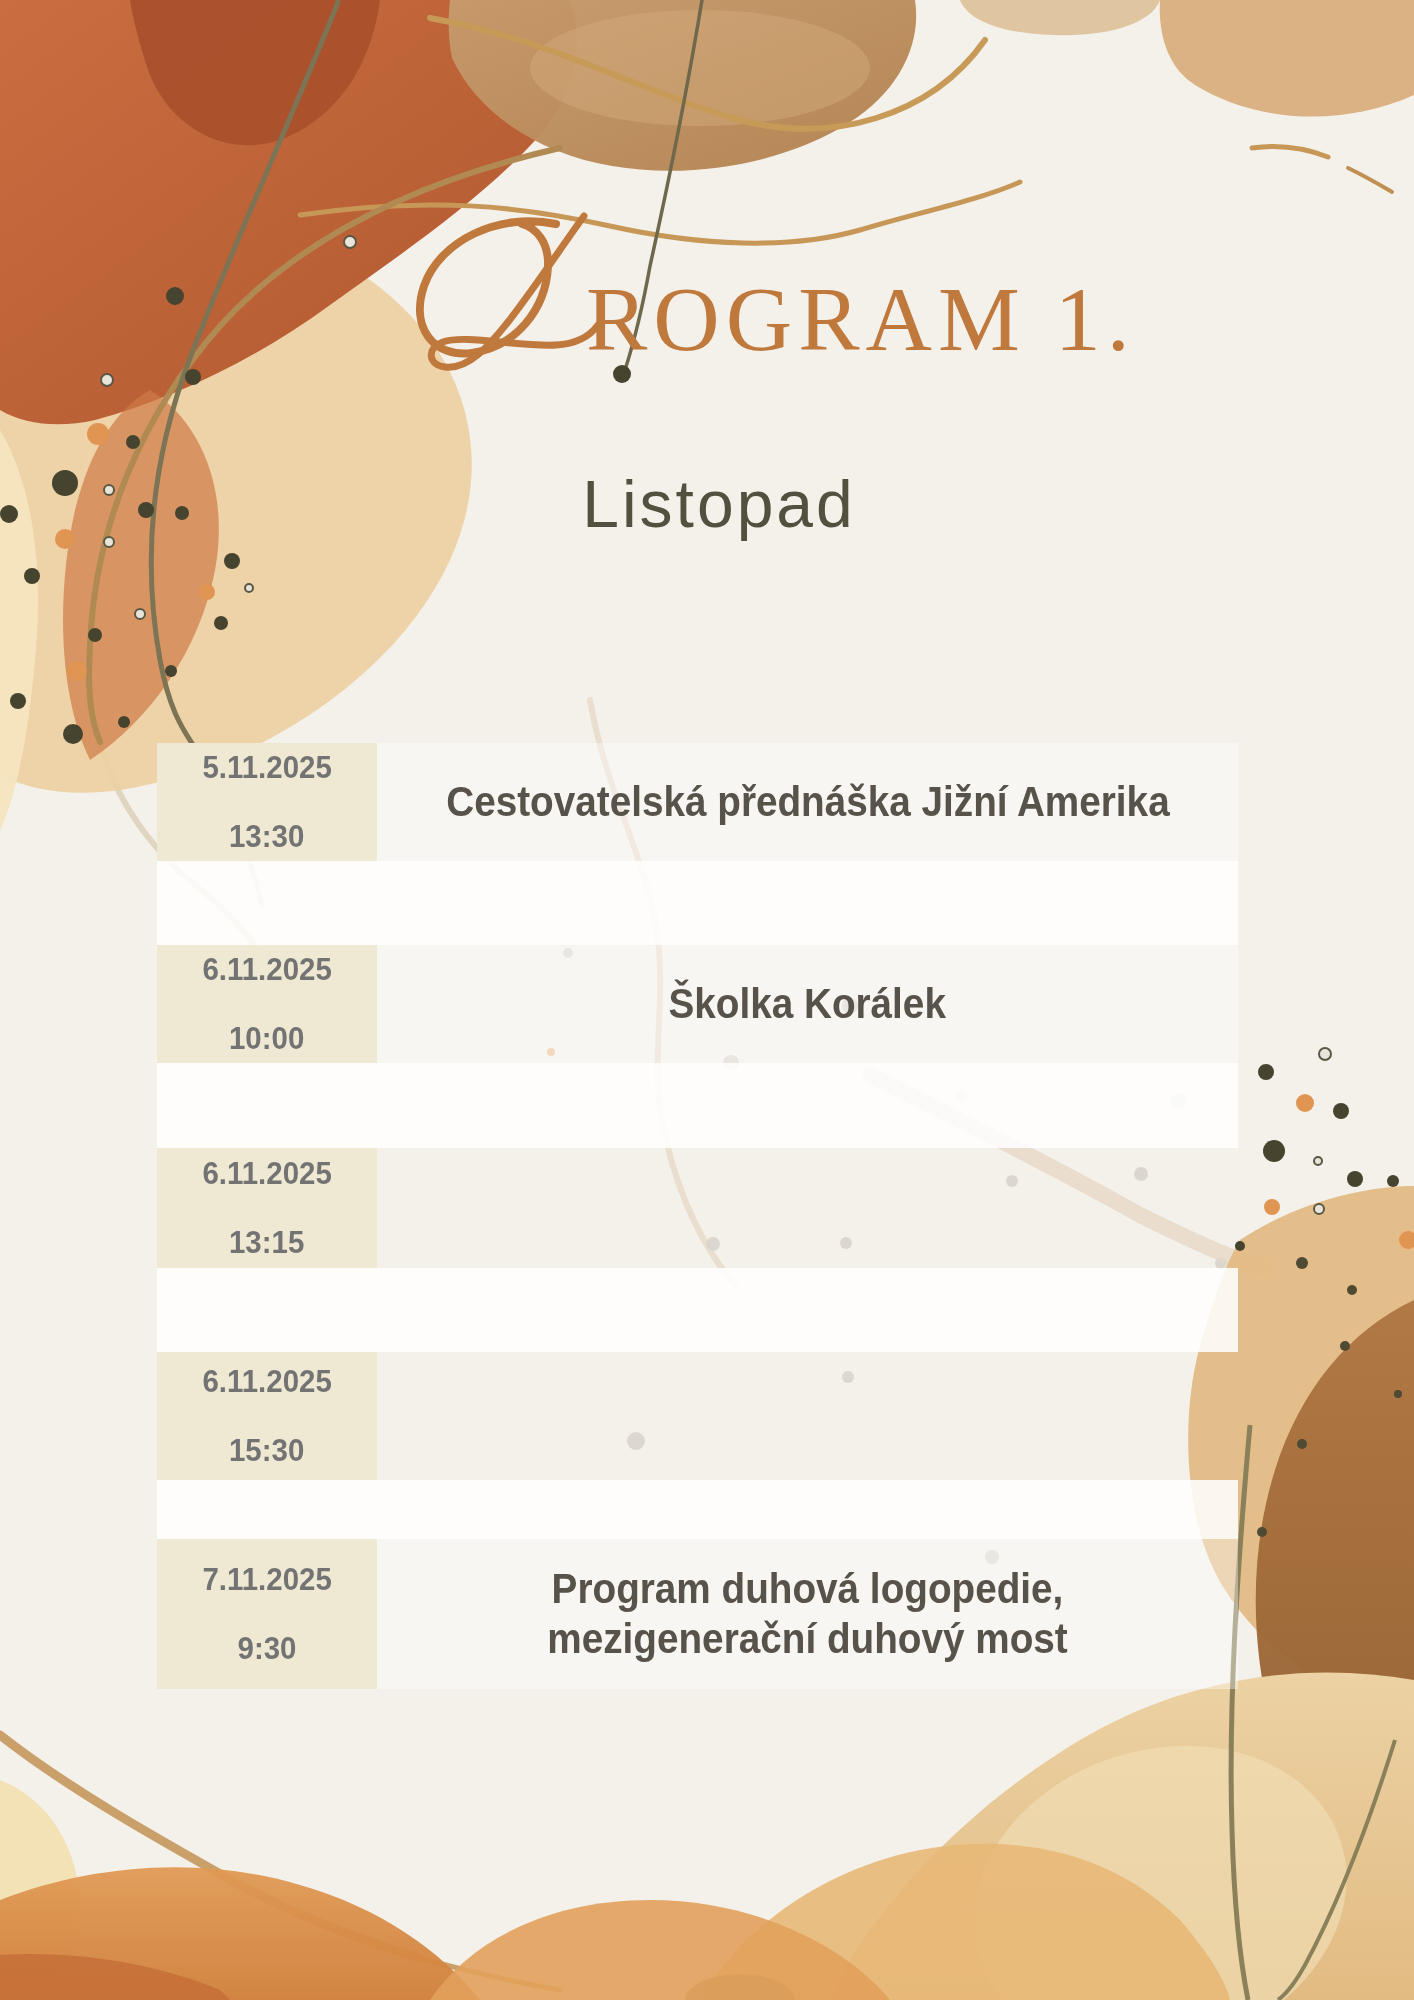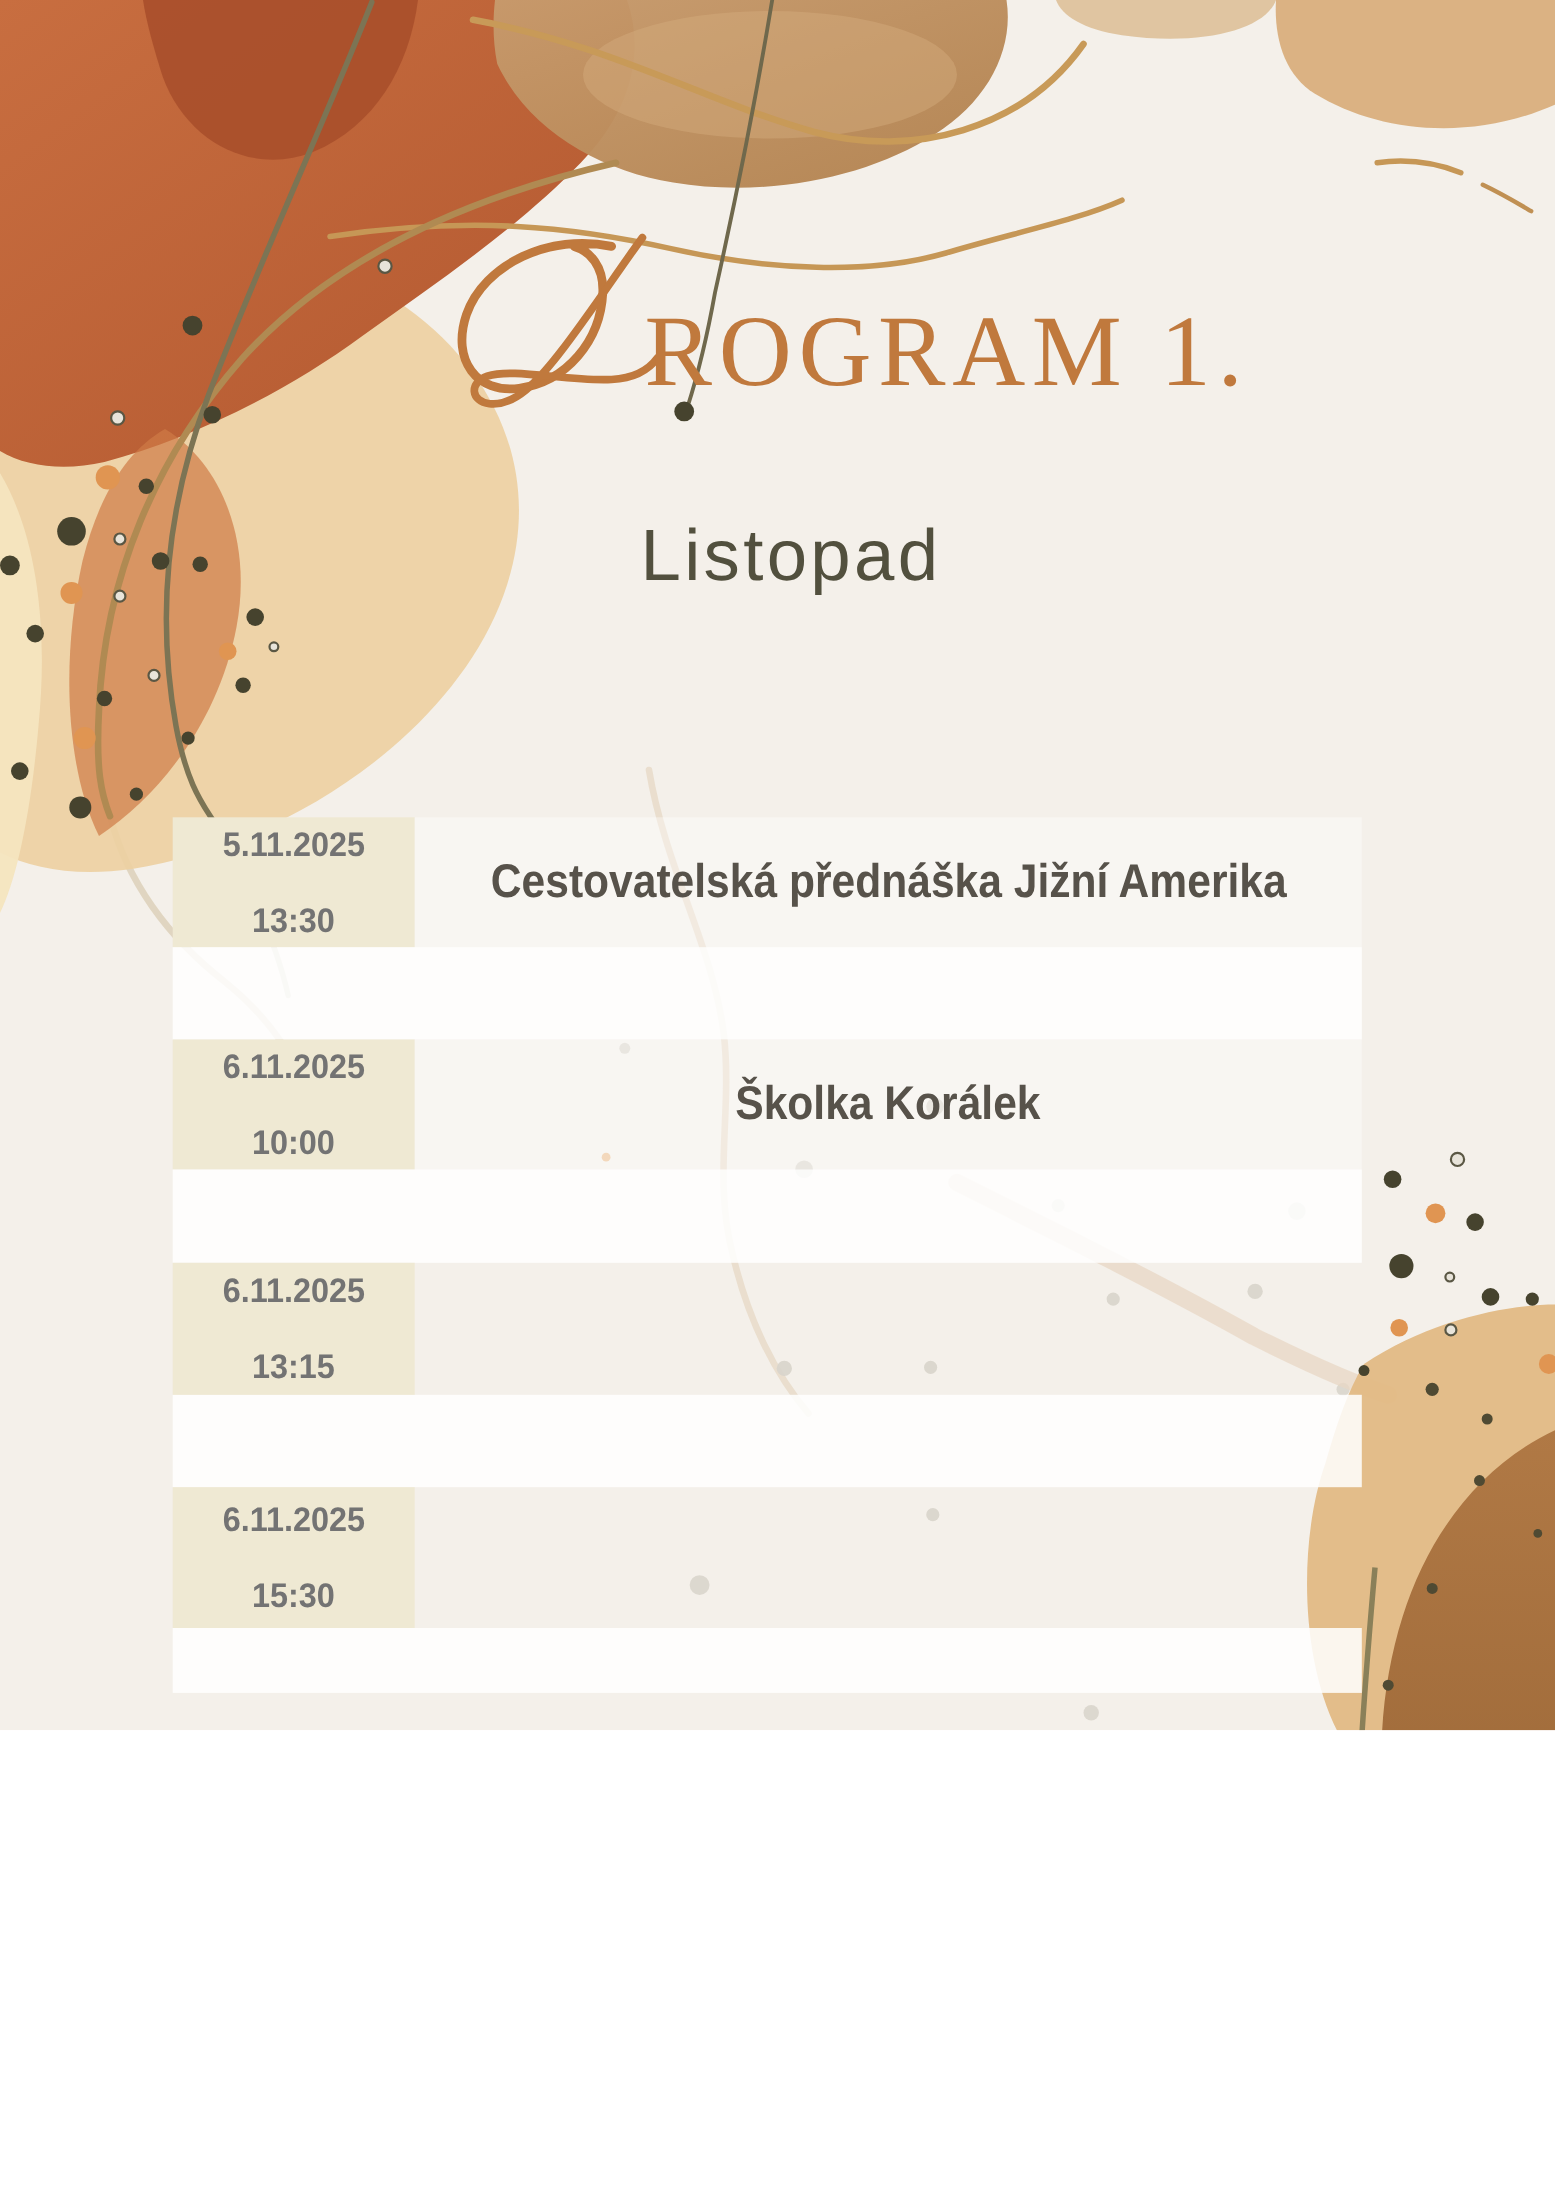--- a/index.html
+++ b/index.html
@@ -4,7 +4,7 @@
 <style>
   html,body{margin:0;padding:0;}
   .page{
-    position:relative; width:1414px; height:1573px;
+    position:relative; width:1414px; height:2000px;
     background:#f4f0ea; overflow:hidden;
     font-family:"Liberation Sans", sans-serif;
   }

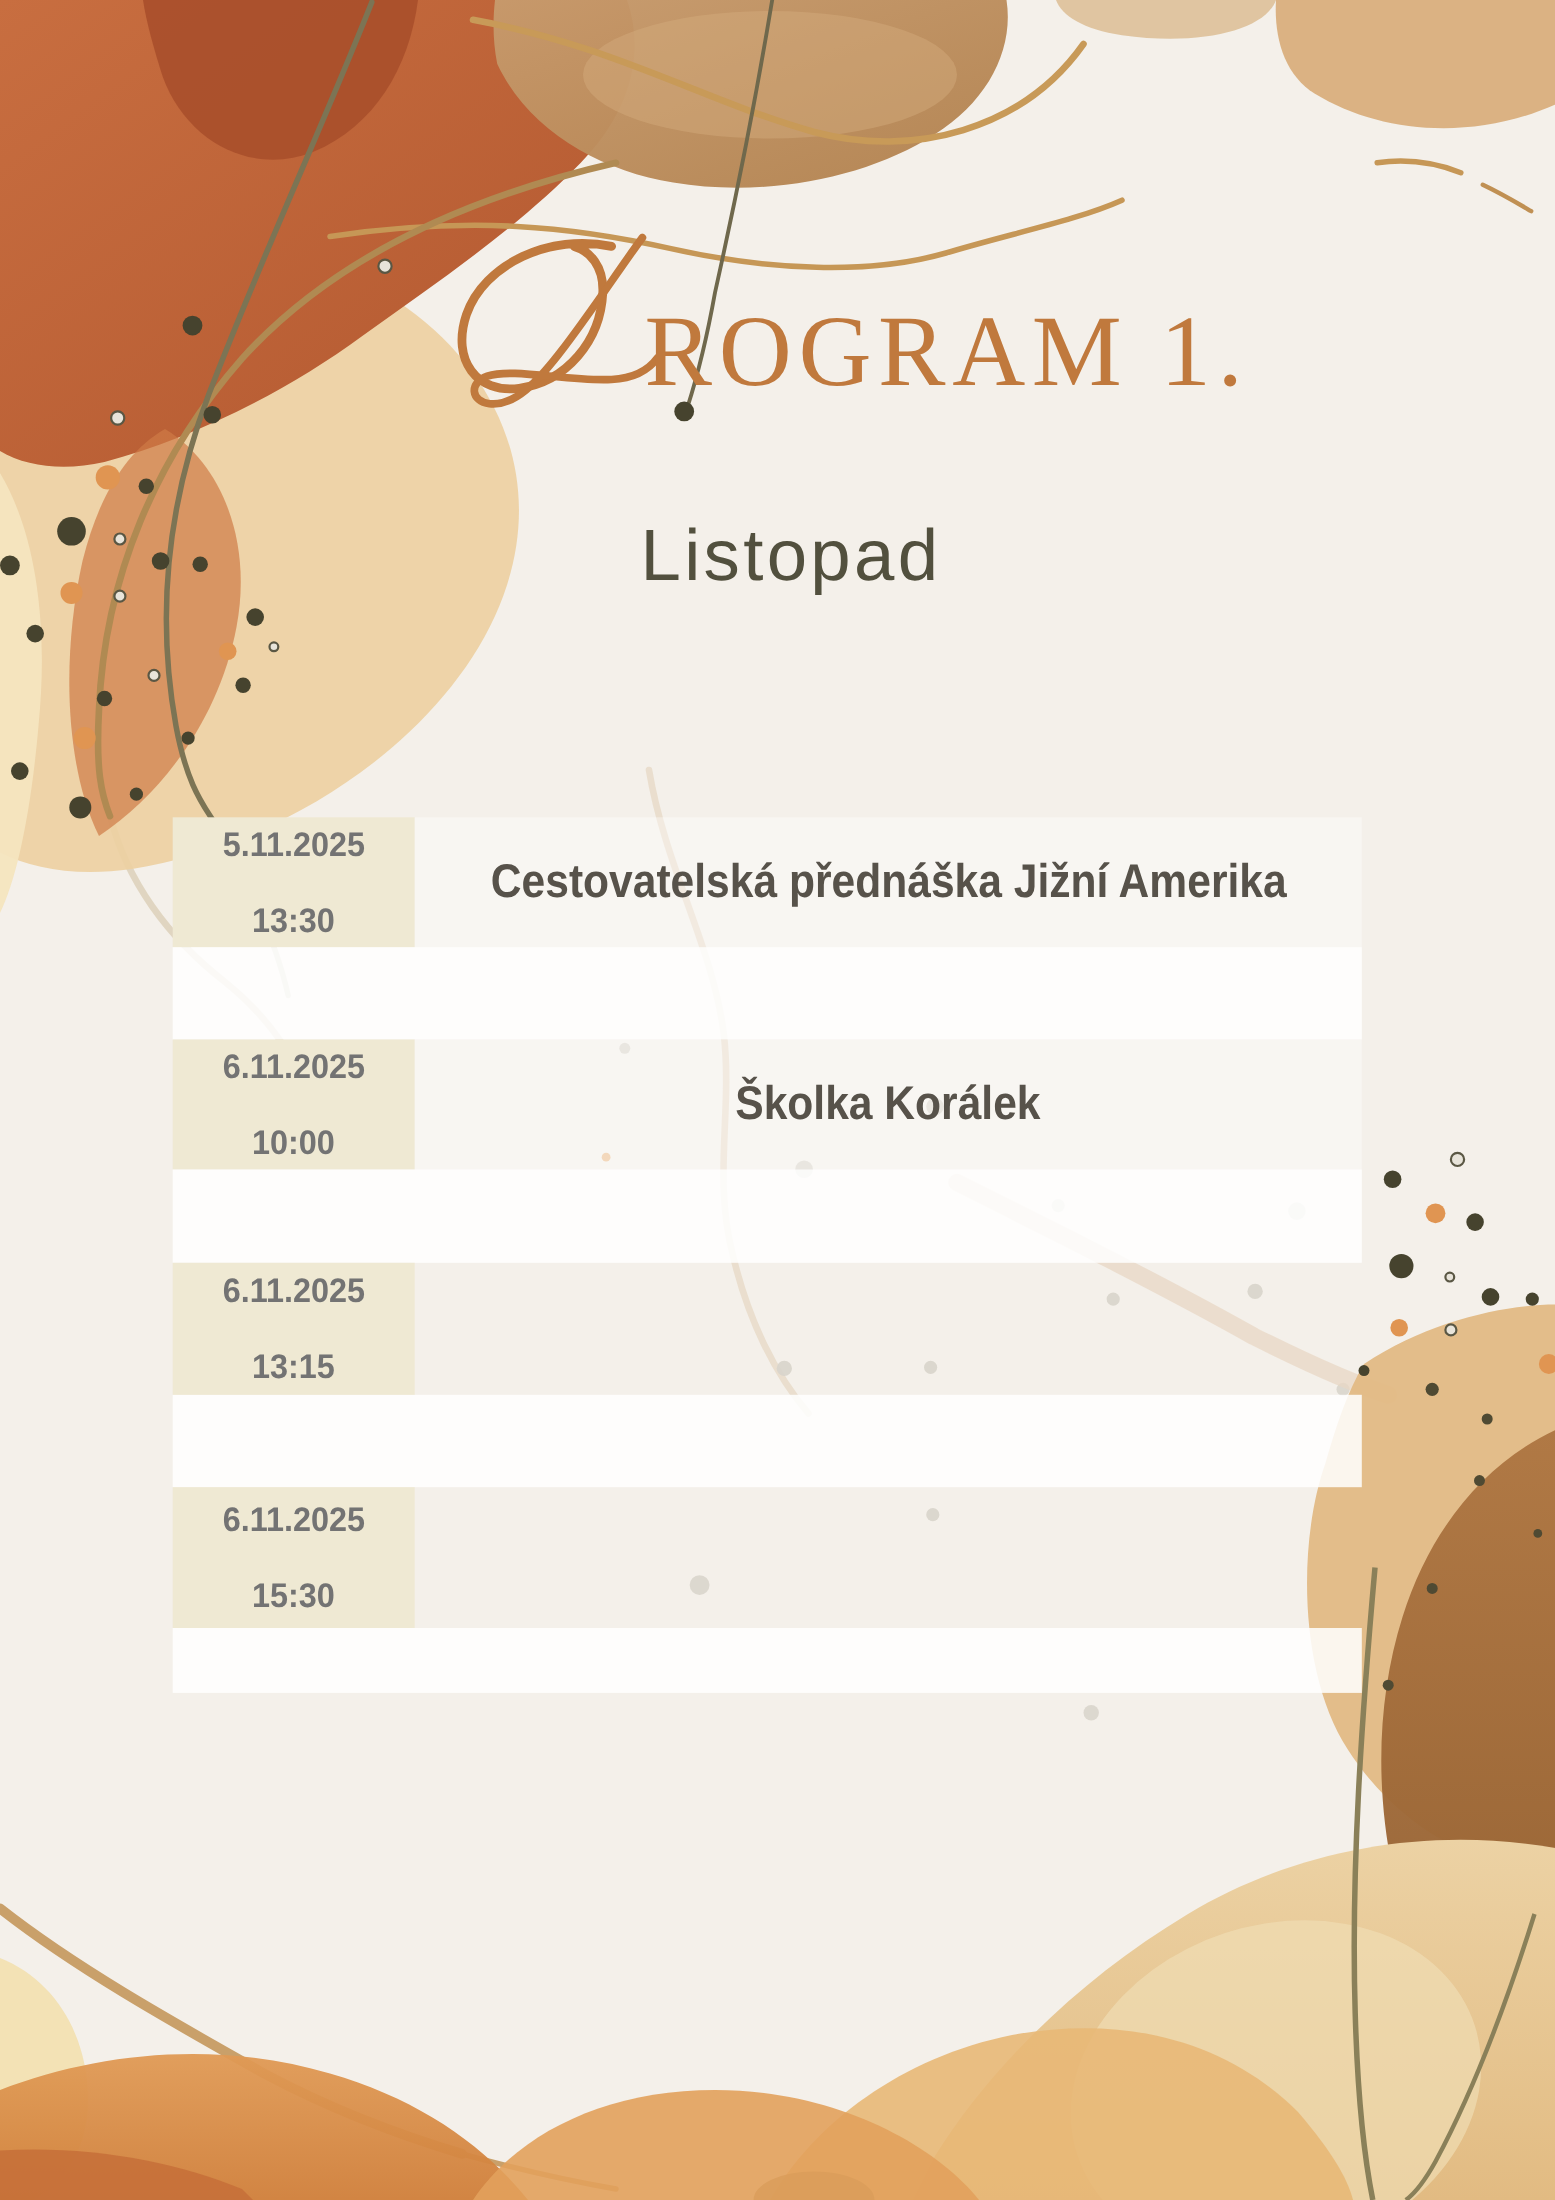--- a/index.html
+++ b/index.html
@@ -225,6 +225,15 @@
       </div>
     </div>
   <div class="separator s4"></div>
+    <div class="event-row r5">
+      <div class="date-cell">
+        <span class="squish">7.11.2025</span>
+        <span class="squish">9:30</span>
+      </div>
+      <div class="event-cell">
+        <span class="squish">Program duhová logopedie, mezigenerační duhový most</span>
+      </div>
+    </div>
   </div>
 
   

